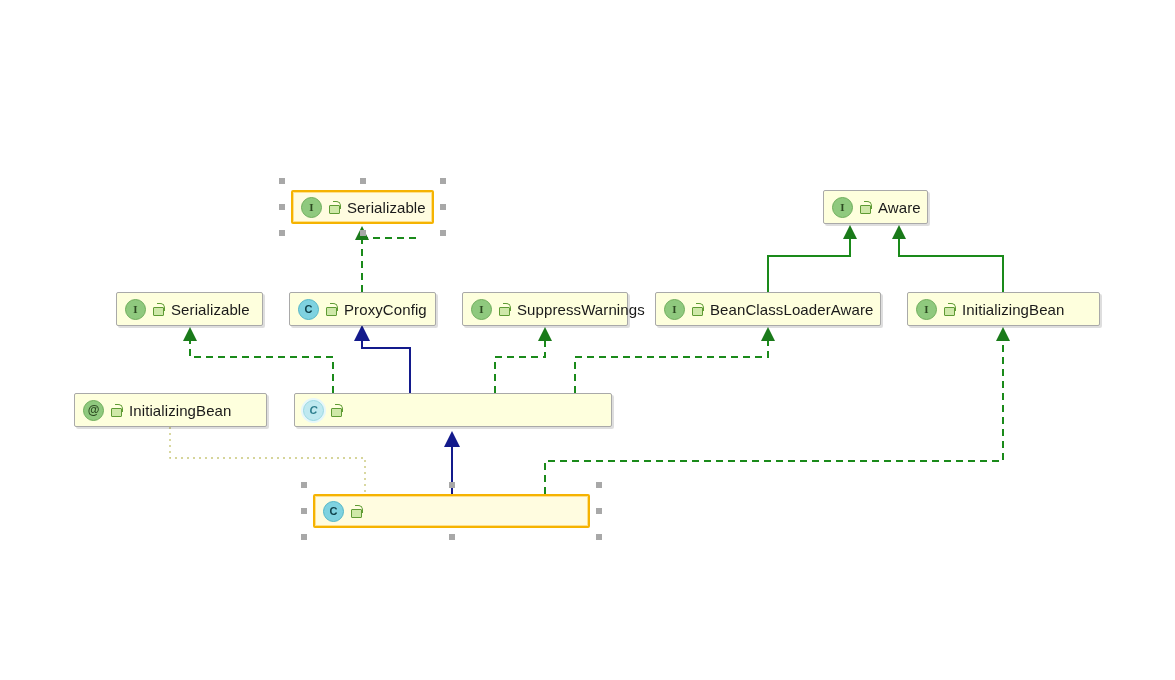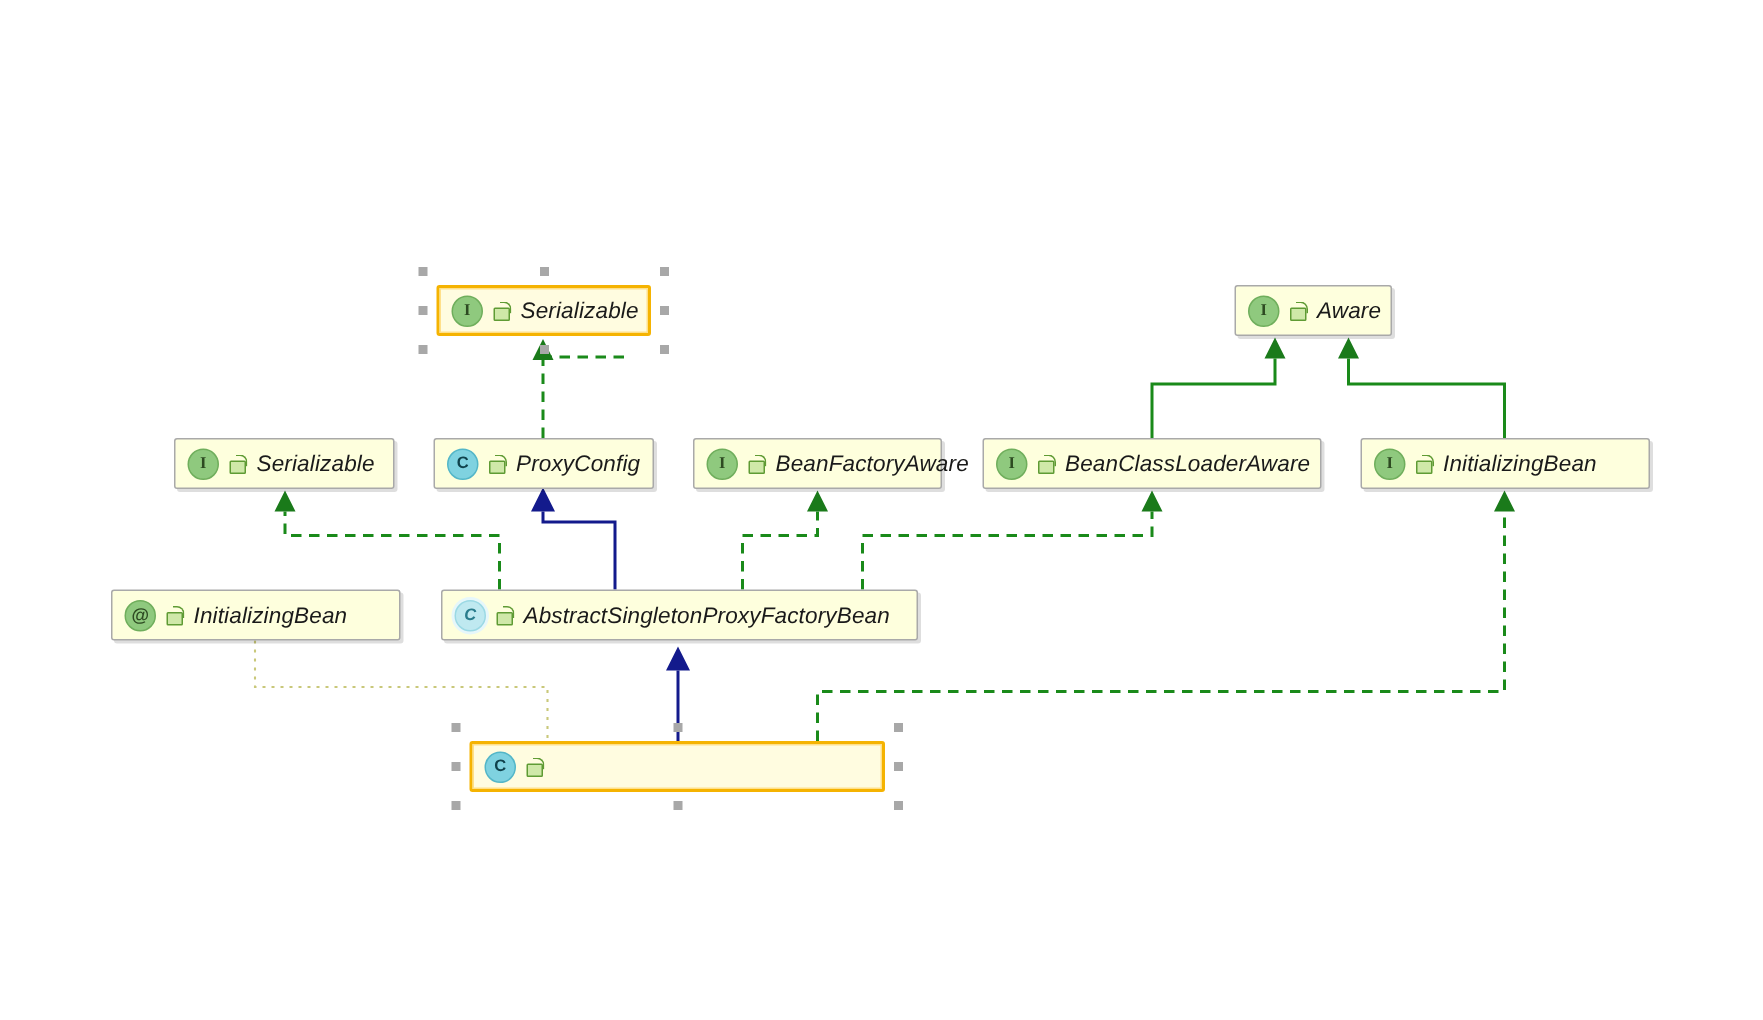--- a/index.html
+++ b/index.html
@@ -34,7 +34,6 @@
     font-size:15px;
     color:#1a1a1a;
     letter-spacing:0.1px;
-    font-style:italic;
   }
 
   

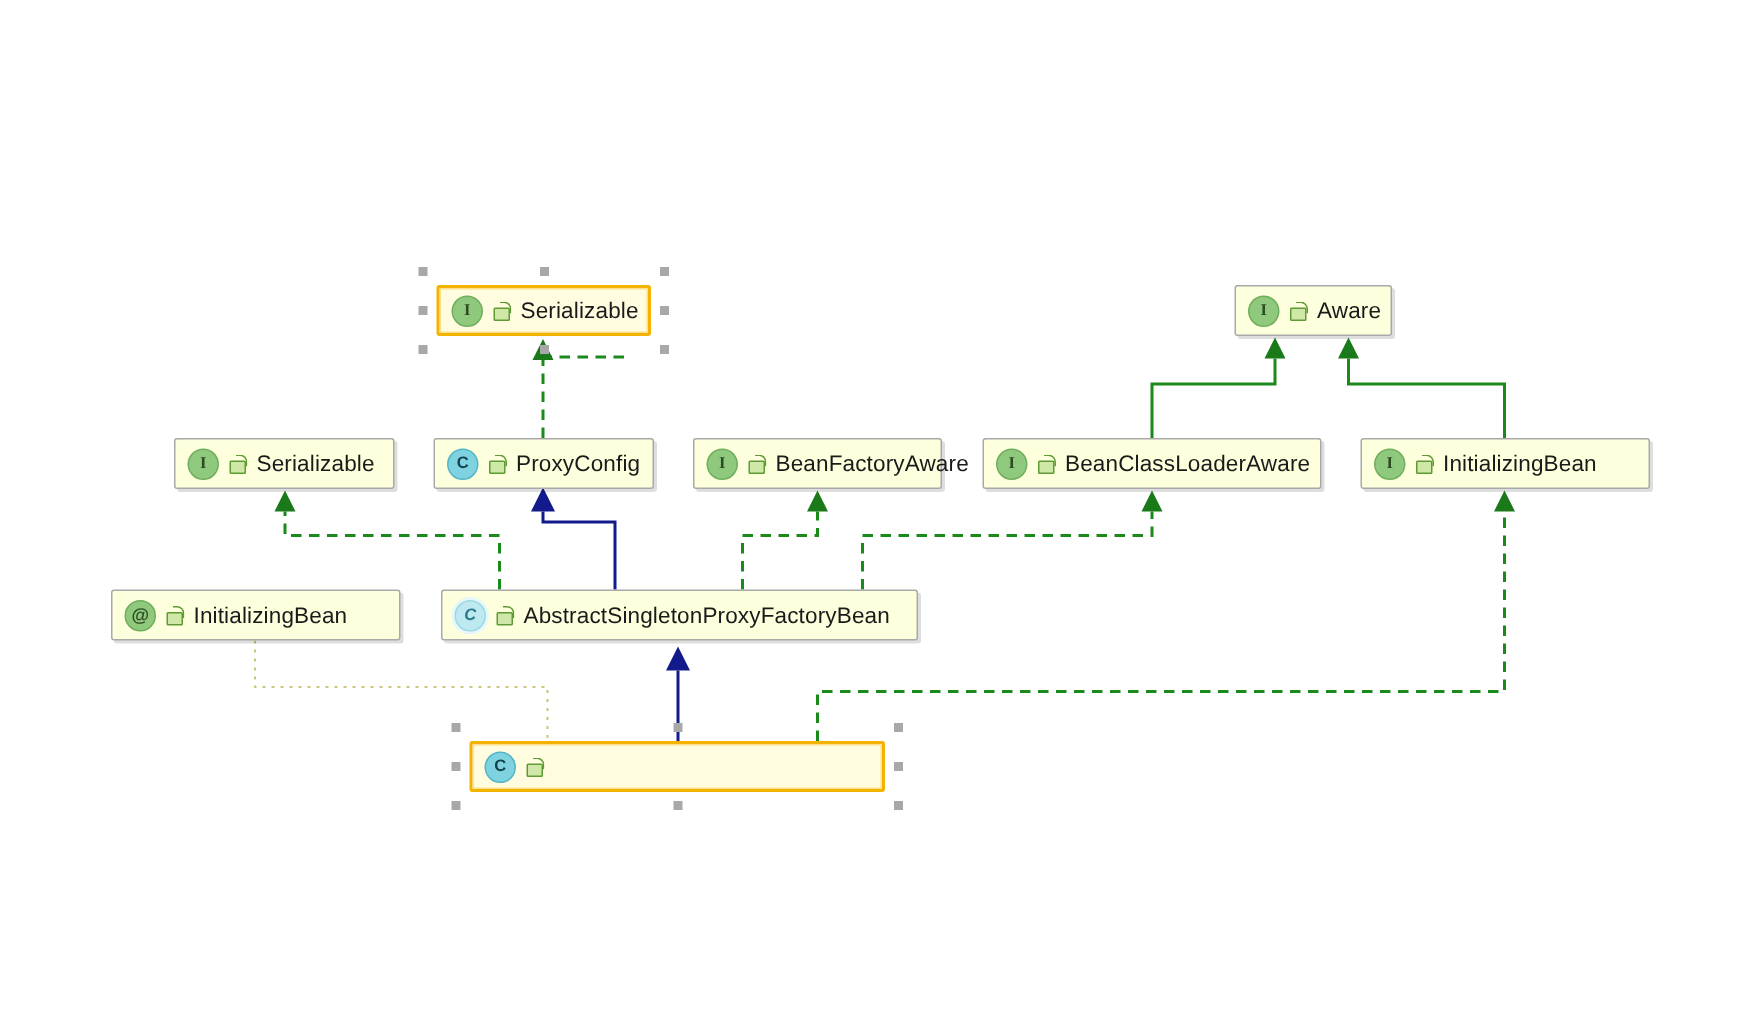--- a/index.html
+++ b/index.html
@@ -190,7 +190,7 @@
         <span class="shackle"></span>
         <span class="body"></span>
       </span>
-      <span class="node-label">BeanFactoryAware</span>
+      <span class="node-label">SuppressWarnings</span>
     </div>
     <div class="node" style="left: 655px; top: 292px; width: 226px;">
       <span class="ico ico-interface">I</span>

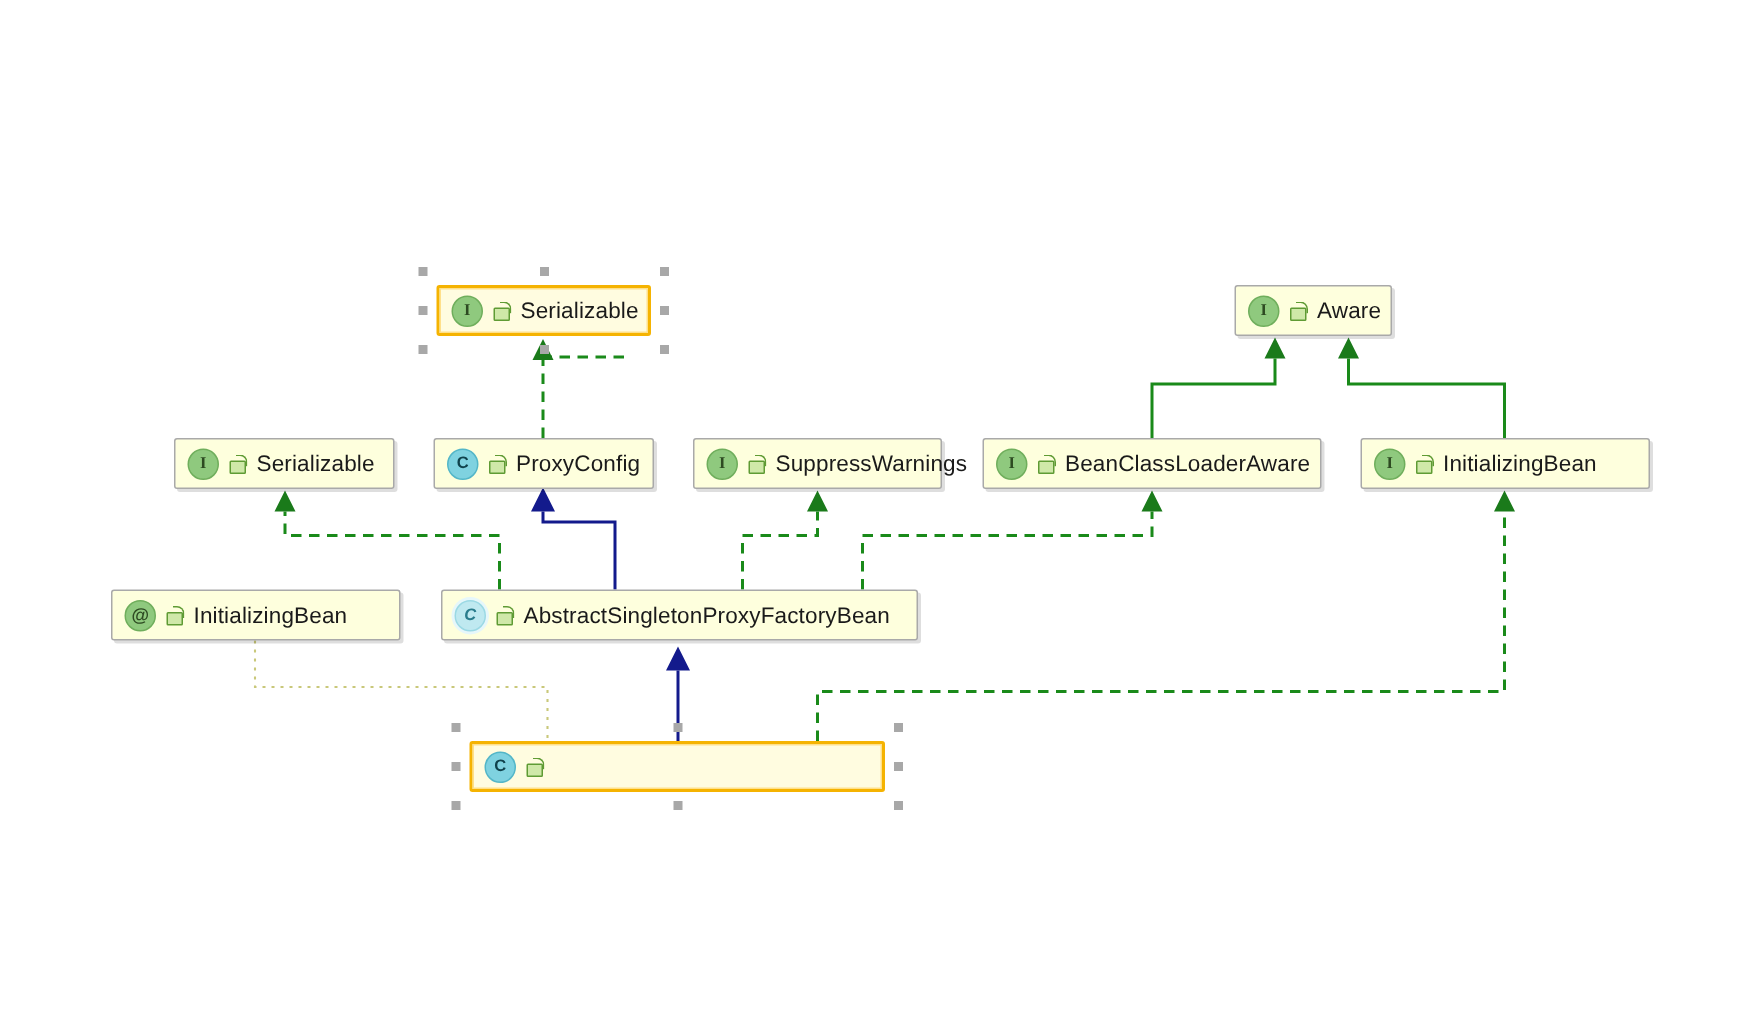--- a/index.html
+++ b/index.html
@@ -222,7 +222,6 @@
         <span class="shackle"></span>
         <span class="body"></span>
       </span>
-      <span class="node-label">AbstractSingletonProxyFactoryBean</span>
     </div>
     <div class="node selected" style="left: 313px; top: 494px; width: 277px;">
       <span class="ico ico-class">C</span>

